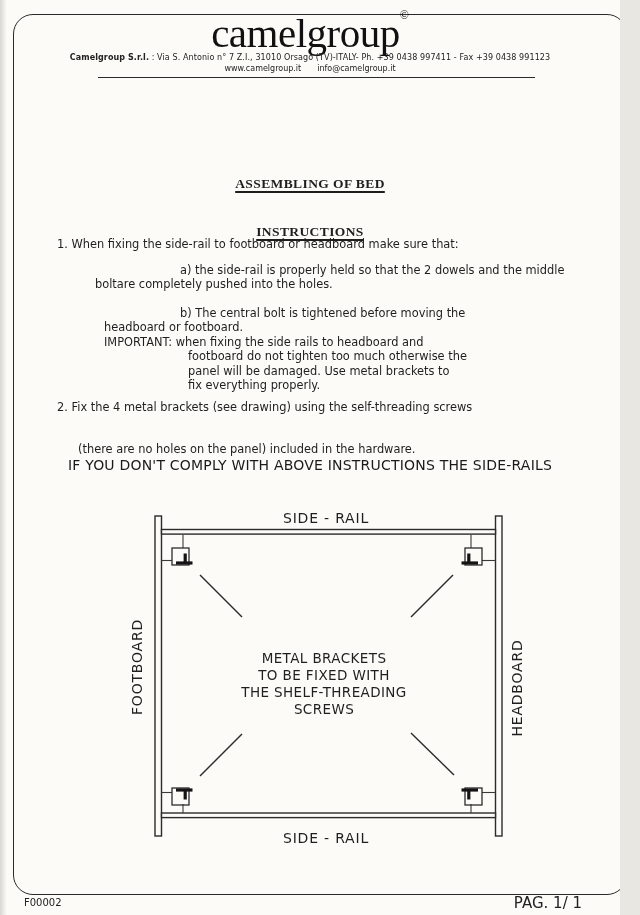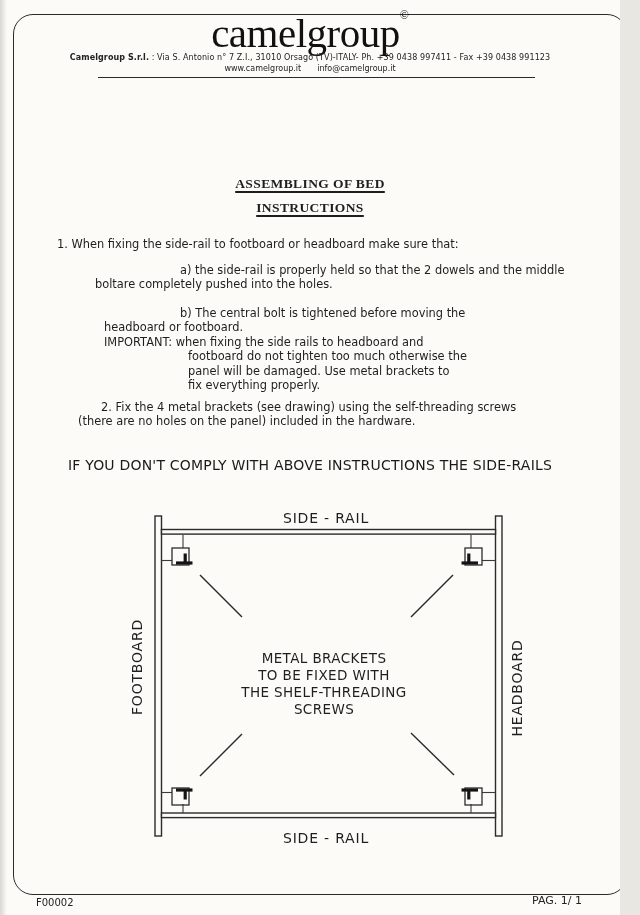--- a/index.html
+++ b/index.html
@@ -50,7 +50,7 @@
     text-decoration:underline;text-underline-offset:3px;text-decoration-thickness:1.5px;font-family:Liberation Serif, serif;
   }
   .title1{top:176px;}
-  .title2{top:200px;}
+  .title2{top:224px;}
   
   .bodytext{
     position:absolute;left:57px;top:237px;width:540px;

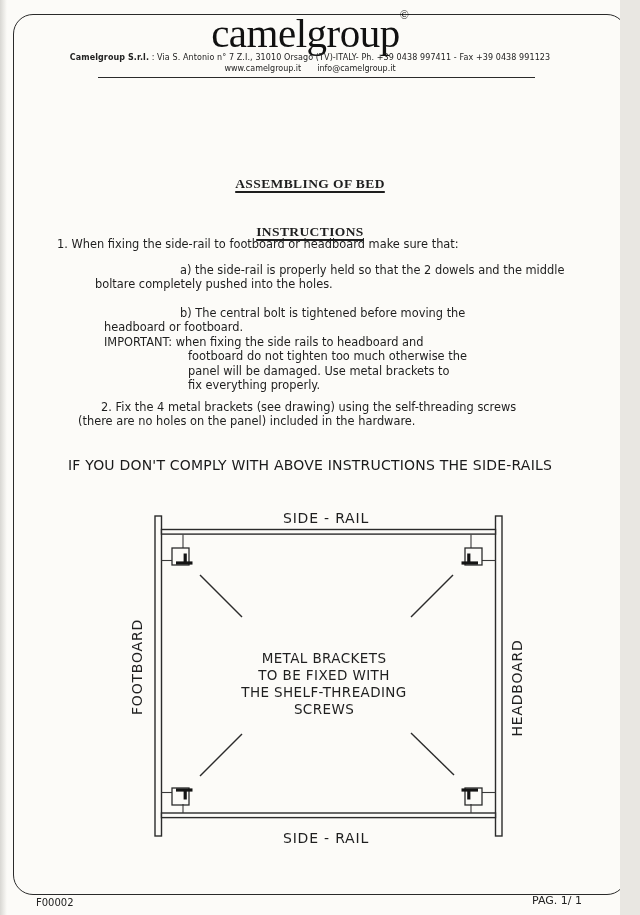--- a/index.html
+++ b/index.html
@@ -62,7 +62,7 @@
   .ind-b1{padding-left:123px;margin-top:14px;}
   .ind-b23{padding-left:47px;}
   .ind-b456{padding-left:131px;}
-  .ind-i2a{margin-top:7px;margin-left:44px;}
+  .ind-i2a{margin-top:7px;}
   .ind-i2b{padding-left:21px;}
   
   .warning{

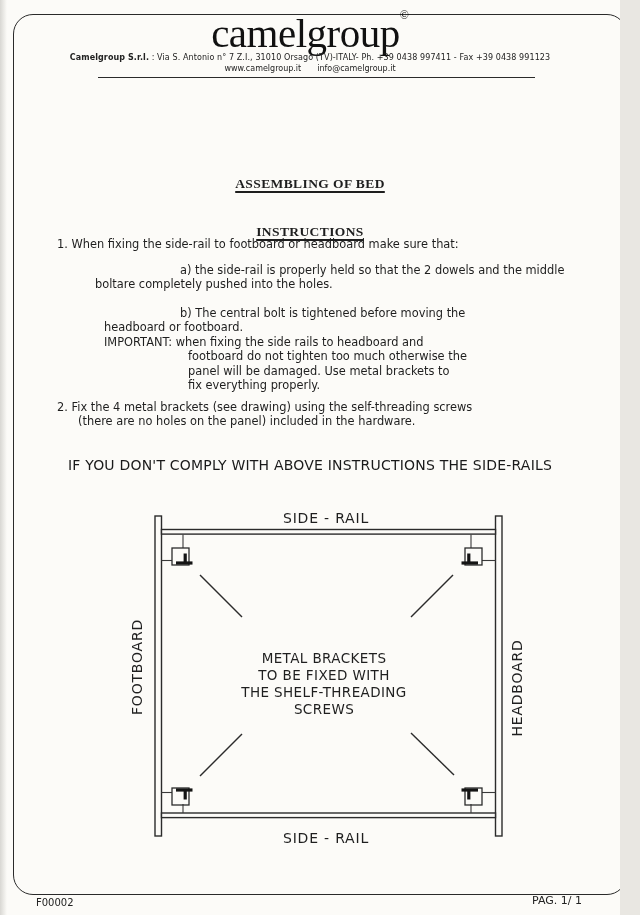--- a/index.html
+++ b/index.html
@@ -63,7 +63,7 @@
   .ind-b23{padding-left:47px;}
   .ind-b456{padding-left:131px;}
   .ind-i2a{margin-top:7px;}
-  .ind-i2b{padding-left:21px;}
+  .ind-i2b{padding-left:21px;margin-top:28px;}
   
   .warning{
     position:absolute;left:0;top:457px;width:100%;text-align:center;

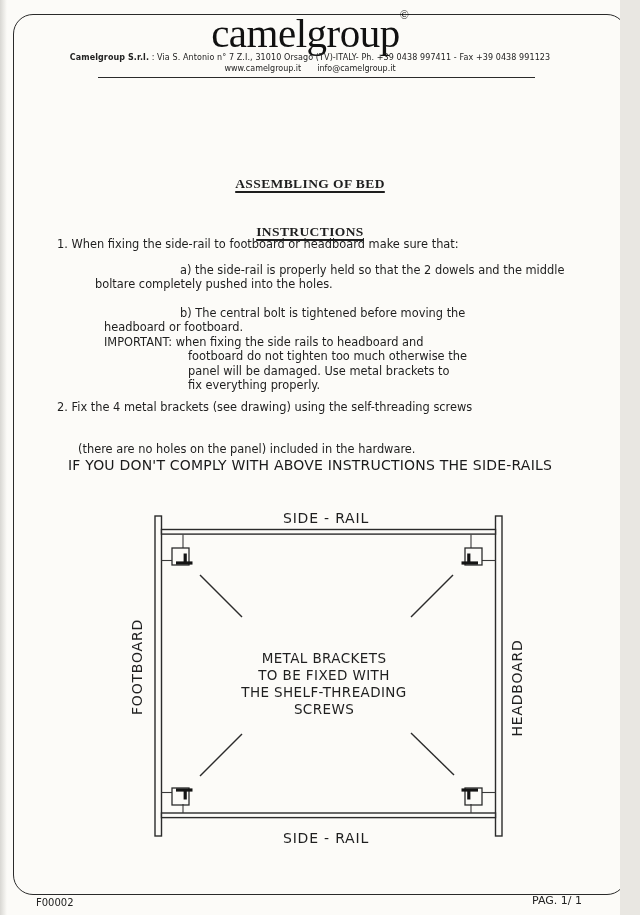--- a/index.html
+++ b/index.html
@@ -83,7 +83,7 @@
   .dline{stroke:#2b2b2b;stroke-width:1.4;}
   .dthin{stroke:#3a3a3a;stroke-width:1.1;}
   
-  .doc-code{position:absolute;left:36px;top:897px;font-size:10px;color:#222;text-align:right;}
+  .doc-code{position:absolute;left:24px;top:897px;font-size:10px;color:#222;text-align:right;}
   .page-num{position:absolute;right:38px;top:894px;font-size:11px;color:#222;}
 </style>
 </head>

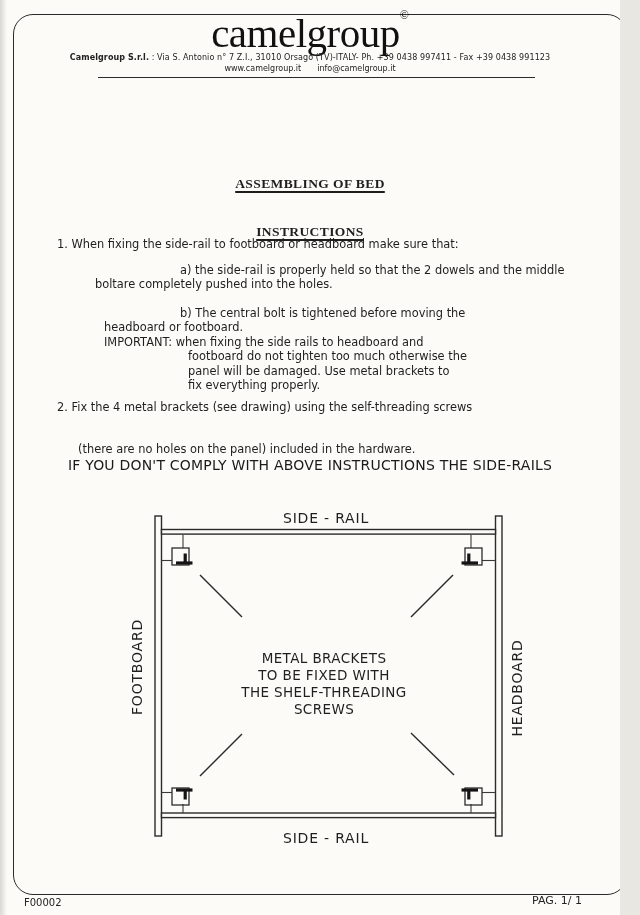--- a/index.html
+++ b/index.html
@@ -84,7 +84,7 @@
   .dthin{stroke:#3a3a3a;stroke-width:1.1;}
   
   .doc-code{position:absolute;left:24px;top:897px;font-size:10px;color:#222;text-align:right;}
-  .page-num{position:absolute;right:38px;top:894px;font-size:11px;color:#222;}
+  .page-num{position:absolute;right:38px;top:894px;font-size:15px;color:#222;}
 </style>
 </head>
 <body>

